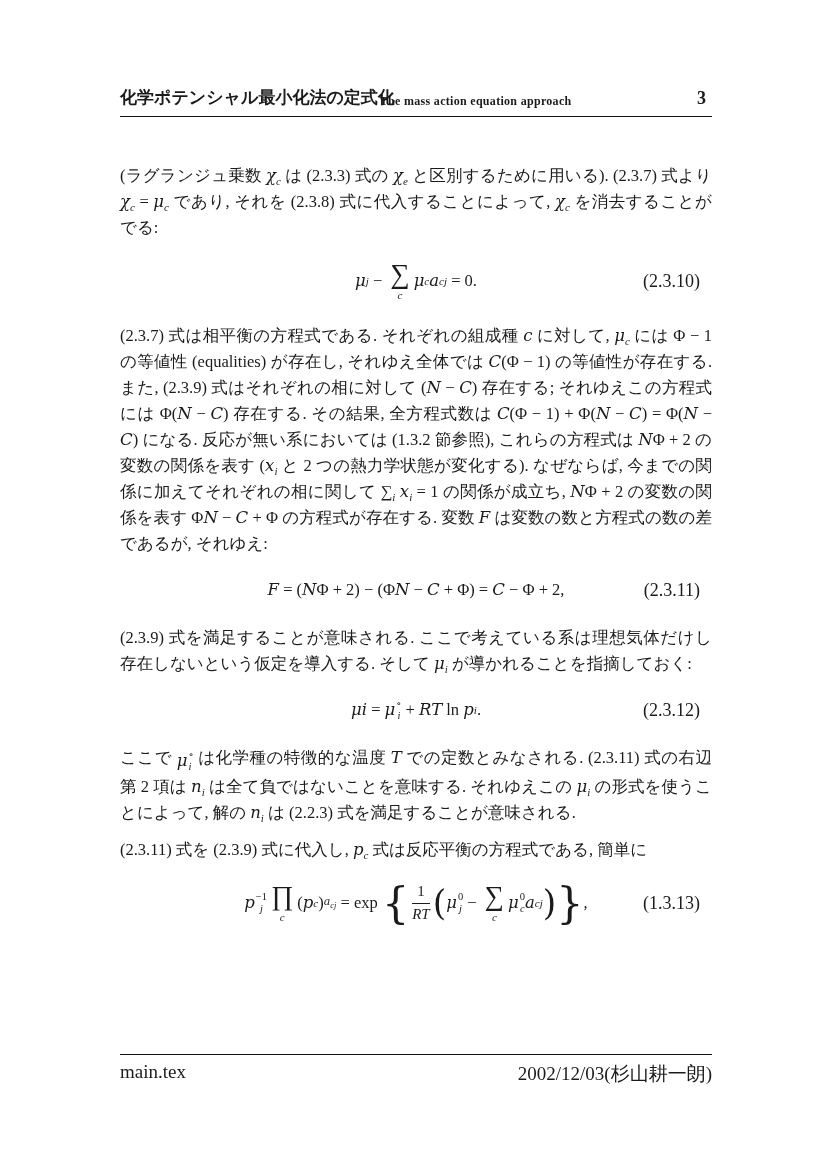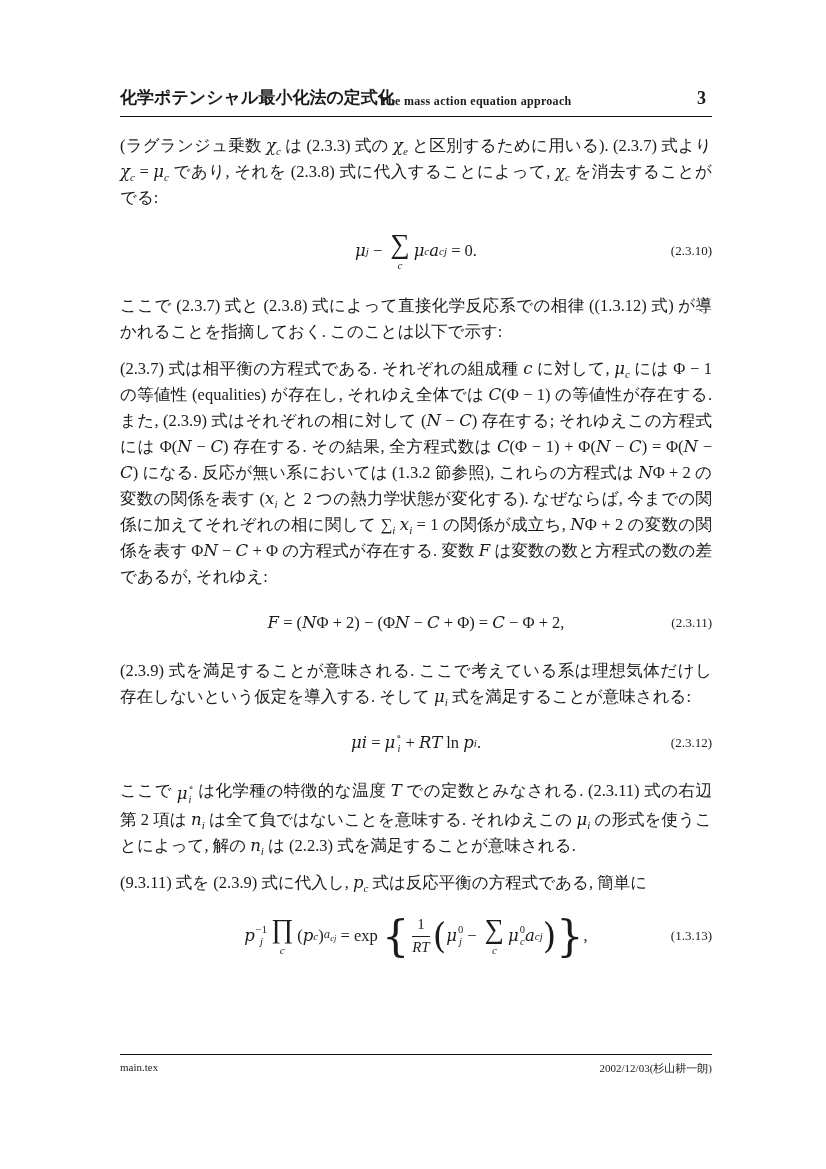--- a/index.html
+++ b/index.html
@@ -14,7 +14,7 @@
   .h-page{margin-left:auto;font-weight:bold;font-size:18px;padding-right:6px;}
 
   
-  .body{margin-top:16px;font-size:16.5px;line-height:26px;text-align:justify;}
+  .body{margin-top:46px;font-size:16.5px;line-height:26px;text-align:justify;}
   .para{margin:0 0 11px;}
   .mi{font-style:italic;font-family:"DejaVu Serif","Liberation Serif",serif;}
   sub.ms,sup.ms{font-size:11px;line-height:0;font-style:italic;}

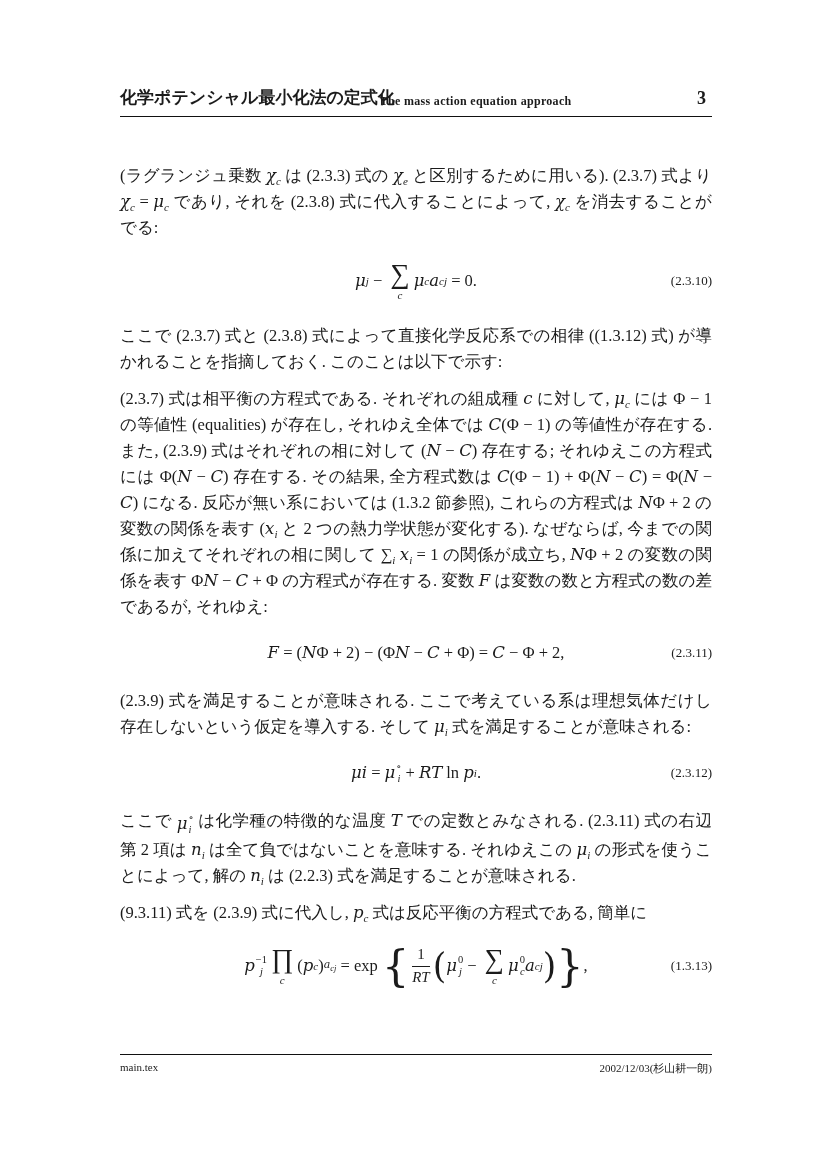--- a/index.html
+++ b/index.html
@@ -45,7 +45,7 @@
   .eqrow{position:relative;margin:20px 0 22px;text-align:center;}
   .eqbody{display:inline-flex;align-items:center;justify-content:center;font-size:16.5px;}
   .eqbody [data-name="text-run"]{white-space:pre;}
-  .eqnum{position:absolute;right:0;top:50%;transform:translateY(-50%);font-size:13px;text-align:center;}
+  .eqnum{position:absolute;right:12px;top:50%;transform:translateY(-50%);font-size:18px;text-align:center;}
 
   
   .footer{position:absolute;left:120px;width:592px;top:1054px;border-top:1.5px solid #111;

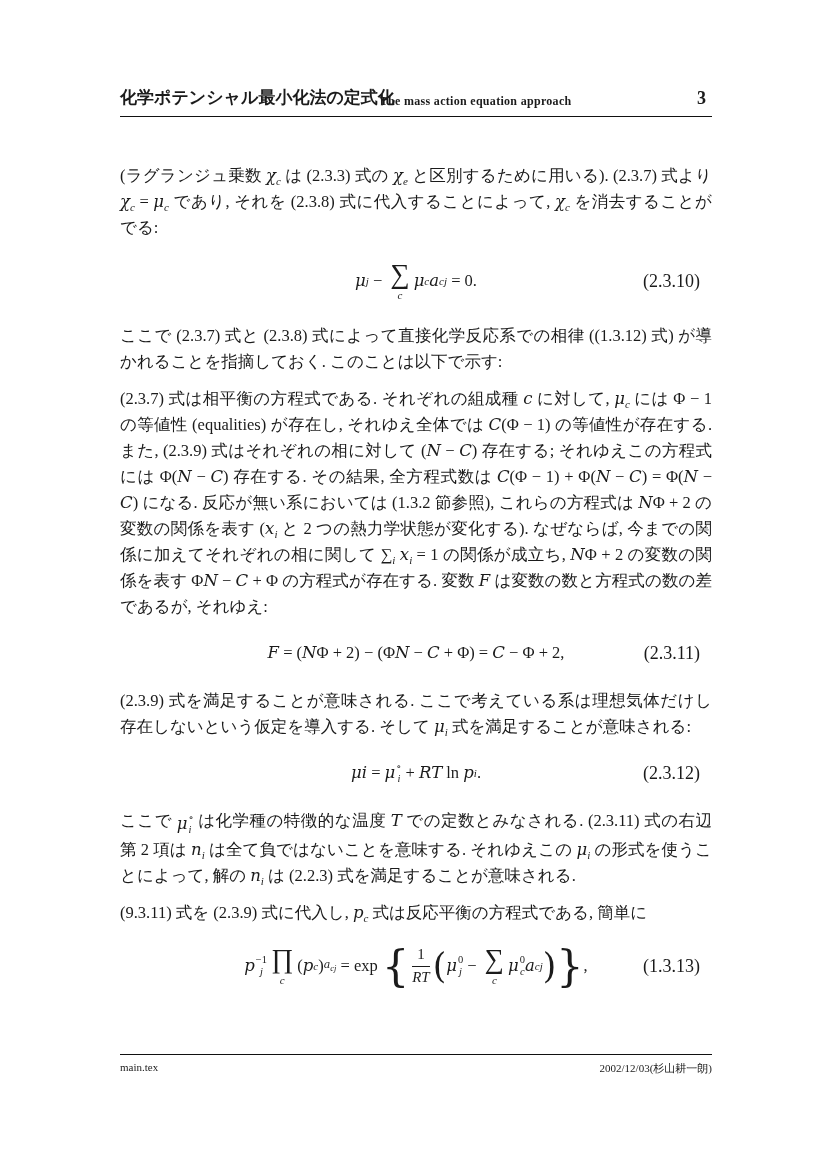--- a/index.html
+++ b/index.html
@@ -79,7 +79,6 @@
             <sub class="ms" data-name="math-sub">cj</sub>
             <span data-name="text-run"> = 0.</span>
           </span><span class="eqnum" data-name="equation-number">(2.3.10)</span></div>
-        <p class="para" data-name="paragraph"><span data-name="text-run">ここで (2.3.7) 式と (2.3.8) 式によって直接化学反応系での相律 ((1.3.12) 式) が導かれることを指摘しておく. このことは以下で示す:</span></p>
         <p class="para" data-name="paragraph"><span data-name="text-run">(2.3.7) 式は相平衡の方程式である. それぞれの組成種 </span><span class="mi" data-name="math-i">c</span><span data-name="text-run"> に対して, </span><span class="mi" data-name="math-i">μ</span><sub class="ms" data-name="math-sub">c</sub><span data-name="text-run"> には Φ − 1 の等値性 (equalities) が存在し, それゆえ全体では </span><span class="mi" data-name="math-i">C</span><span data-name="text-run">(Φ − 1) の等値性が存在する. また, (2.3.9) 式はそれぞれの相に対して (</span><span class="mi" data-name="math-i">N</span><span data-name="text-run"> − </span><span class="mi" data-name="math-i">C</span><span data-name="text-run">) 存在する; それゆえこの方程式には Φ(</span><span class="mi" data-name="math-i">N</span><span data-name="text-run"> − </span><span class="mi" data-name="math-i">C</span><span data-name="text-run">) 存在する. その結果, 全方程式数は </span><span class="mi" data-name="math-i">C</span><span data-name="text-run">(Φ − 1) + Φ(</span><span class="mi" data-name="math-i">N</span><span data-name="text-run"> − </span><span class="mi" data-name="math-i">C</span><span data-name="text-run">) = Φ(</span><span class="mi" data-name="math-i">N</span><span data-name="text-run"> − </span><span class="mi" data-name="math-i">C</span><span data-name="text-run">) になる. 反応が無い系においては (1.3.2 節参照), これらの方程式は </span><span class="mi" data-name="math-i">N</span><span data-name="text-run">Φ + 2 の変数の関係を表す (</span><span class="mi" data-name="math-i">x</span><sub class="ms" data-name="math-sub">i</sub><span data-name="text-run"> と 2 つの熱力学状態が変化する). なぜならば, 今までの関係に加えてそれぞれの相に関して </span><span data-name="text-run">∑</span><sub class="ms" data-name="math-sub">i</sub><span data-name="text-run"> </span><span class="mi" data-name="math-i">x</span><sub class="ms" data-name="math-sub">i</sub><span data-name="text-run"> = 1 の関係が成立ち, </span><span class="mi" data-name="math-i">N</span><span data-name="text-run">Φ + 2 の変数の関係を表す Φ</span><span class="mi" data-name="math-i">N</span><span data-name="text-run"> − </span><span class="mi" data-name="math-i">C</span><span data-name="text-run"> + Φ の方程式が存在する. 変数 </span><span class="mi" data-name="math-i">F</span><span data-name="text-run"> は変数の数と方程式の数の差であるが, それゆえ:</span></p>
         <div class="eqrow" data-name="equation"><span class="eqbody" data-name="equation-body">
             <span class="mi" data-name="math-i">F</span>

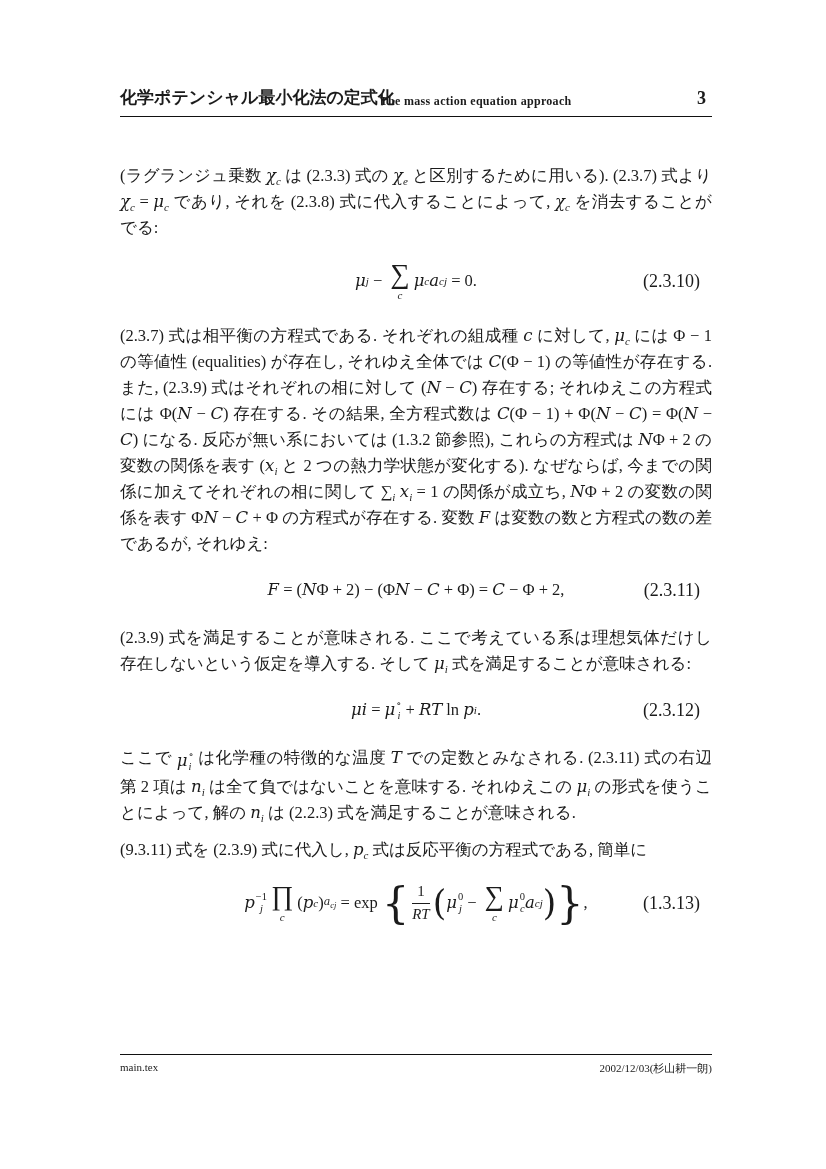--- a/index.html
+++ b/index.html
@@ -92,7 +92,7 @@
             <span class="mi" data-name="math-i">C</span>
             <span data-name="text-run"> − Φ + 2,</span>
           </span><span class="eqnum" data-name="equation-number">(2.3.11)</span></div>
-        <p class="para" data-name="paragraph"><span data-name="text-run">(2.3.9) 式を満足することが意味される. ここで考えている系は理想気体だけし存在しないという仮定を導入する. そして </span><span class="mi" data-name="math-i">μ</span><sub class="ms" data-name="math-sub">i</sub><span data-name="text-run"> 式を満足することが意味される:</span></p>
+        <p class="para" data-name="paragraph"><span data-name="text-run">(2.3.9) 式を満足することが意味される. ここで考えている系は理想気体だけし存在しないという仮定を導入する. そして </span><span class="mi" data-name="math-i">μ</span><sub class="ms" data-name="math-sub">i</sub><span data-name="text-run"> が導かれることを指摘しておく:</span></p>
         <div class="eqrow" data-name="equation"><span class="eqbody" data-name="equation-body">
             <span class="mi" data-name="math-i">μi</span>
             <span data-name="text-run"> = </span>

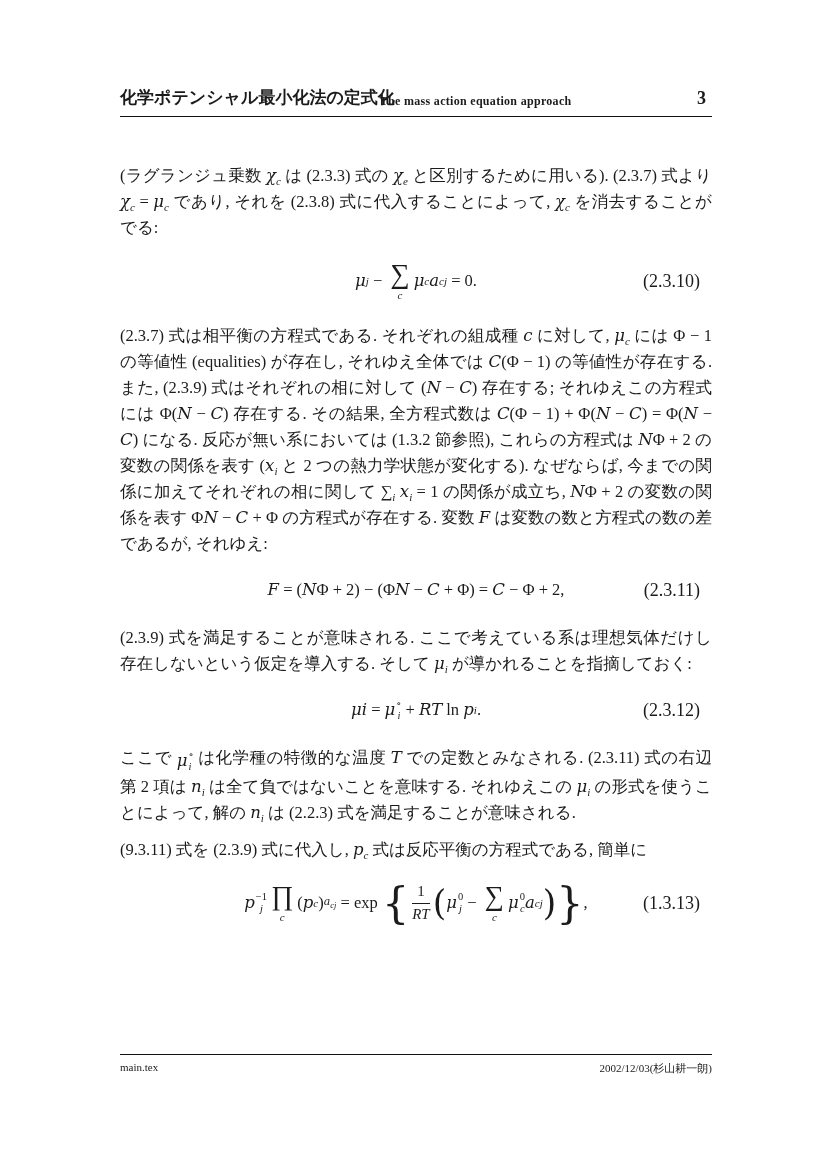--- a/index.html
+++ b/index.html
@@ -105,7 +105,7 @@
             <span data-name="text-run">.</span>
           </span><span class="eqnum" data-name="equation-number">(2.3.12)</span></div>
         <p class="para" data-name="paragraph"><span data-name="text-run">ここで </span><span class="ssbase" data-name="math-ss"><span class="mi">μ</span><span class="stack"><span class="up">∘</span><span class="dn">i</span></span></span><span data-name="text-run"> は化学種の特徴的な温度 </span><span class="mi" data-name="math-i">T</span><span data-name="text-run"> での定数とみなされる. (2.3.11) 式の右辺第 2 項は </span><span class="mi" data-name="math-i">n</span><sub class="ms" data-name="math-sub">i</sub><span data-name="text-run"> は全て負ではないことを意味する. それゆえこの </span><span class="mi" data-name="math-i">μ</span><sub class="ms" data-name="math-sub">i</sub><span data-name="text-run"> の形式を使うことによって, 解の </span><span class="mi" data-name="math-i">n</span><sub class="ms" data-name="math-sub">i</sub><span data-name="text-run"> は (2.2.3) 式を満足することが意味される.</span></p>
-        <p class="para" data-name="paragraph"><span data-name="text-run">(9.3.11) 式を (2.3.9) 式に代入し, </span><span class="mi" data-name="math-i">p</span><sub class="ms" data-name="math-sub">c</sub><span data-name="text-run"> 式は反応平衡の方程式である, 簡単に</span></p>
+        <p class="para" data-name="paragraph"><span data-name="text-run">(2.3.11) 式を (2.3.9) 式に代入し, </span><span class="mi" data-name="math-i">p</span><sub class="ms" data-name="math-sub">c</sub><span data-name="text-run"> 式は反応平衡の方程式である, 簡単に</span></p>
         <div class="eqrow" data-name="equation"><span class="eqbody" data-name="equation-body">
             <span class="ssbase" data-name="math-ss"><span class="mi">p</span><span class="stack"><span class="up">−1</span><span class="dn">j</span></span></span>
             <span class="bigop" data-name="math-op">

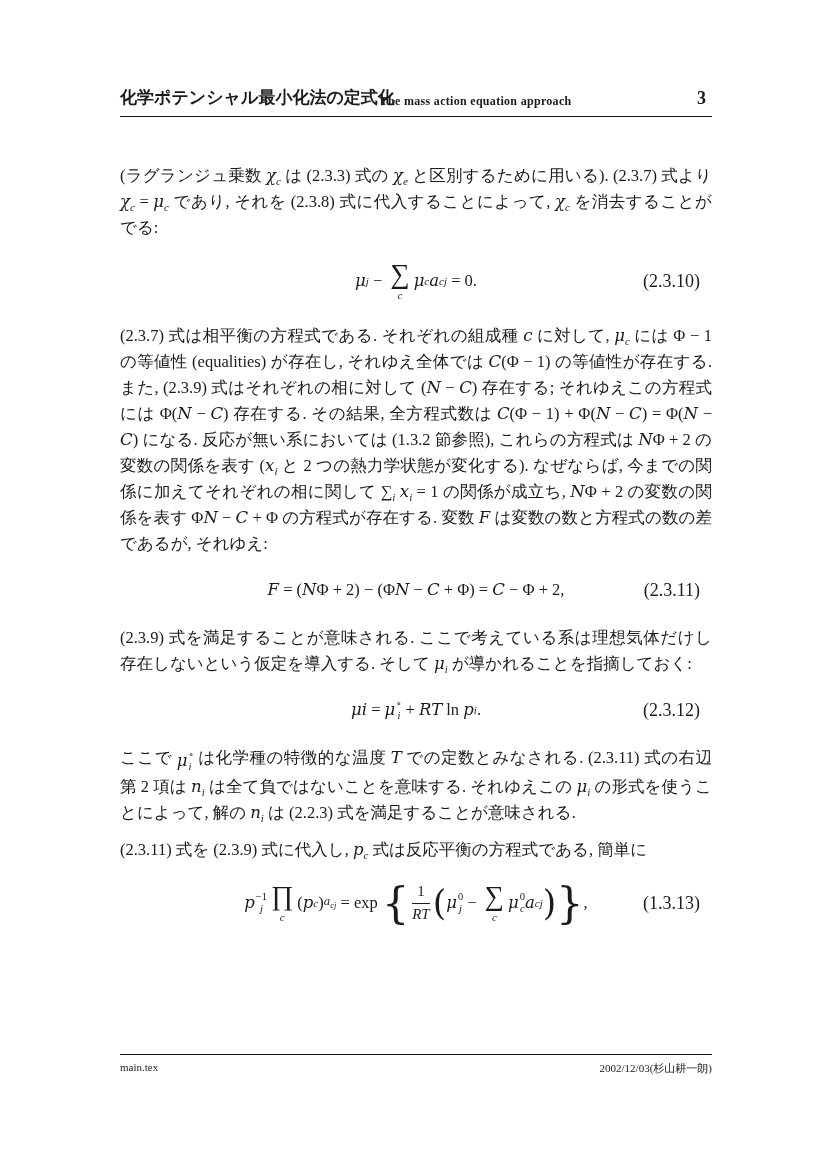--- a/index.html
+++ b/index.html
@@ -49,7 +49,7 @@
 
   
   .footer{position:absolute;left:120px;width:592px;top:1054px;border-top:1.5px solid #111;
-          padding-top:6px;display:flex;justify-content:space-between;font-size:11px;}
+          padding-top:6px;display:flex;justify-content:space-between;font-size:19px;}
 </style>
 </head>
 <body>

